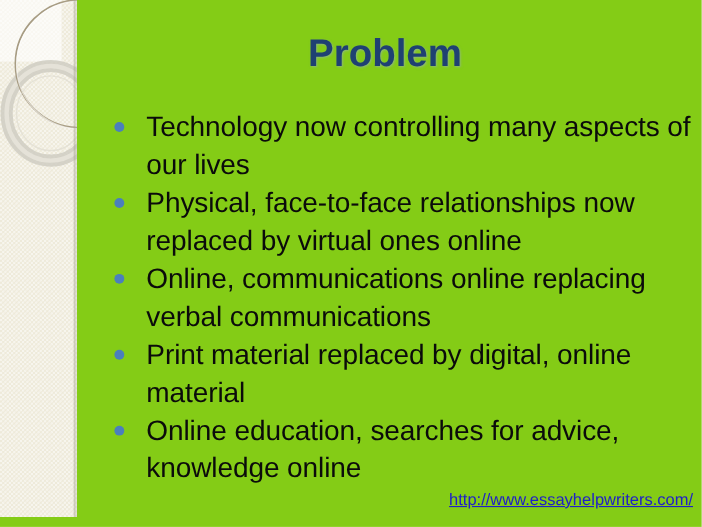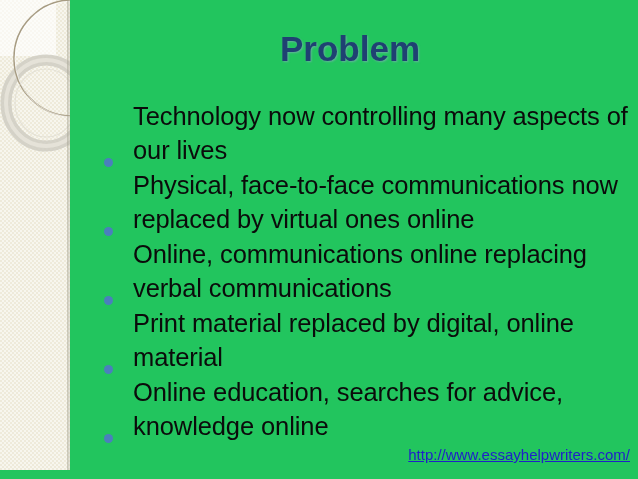--- a/index.html
+++ b/index.html
@@ -18,7 +18,7 @@
     position: relative;
     width: 638px;
     height: 479px;
-    background: #22c55e;
+    background: #84cc16;
     overflow: hidden;
   }
 

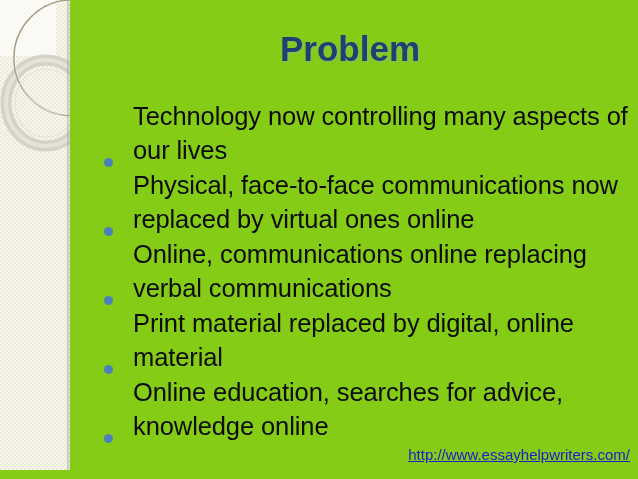--- a/index.html
+++ b/index.html
@@ -85,7 +85,7 @@
   }
   .bullet-row {
     display: flex;
-    align-items: flex-end;
+    align-items: flex-start;
     margin: 0 0 1px 0;
   }
   .bullet-dot {

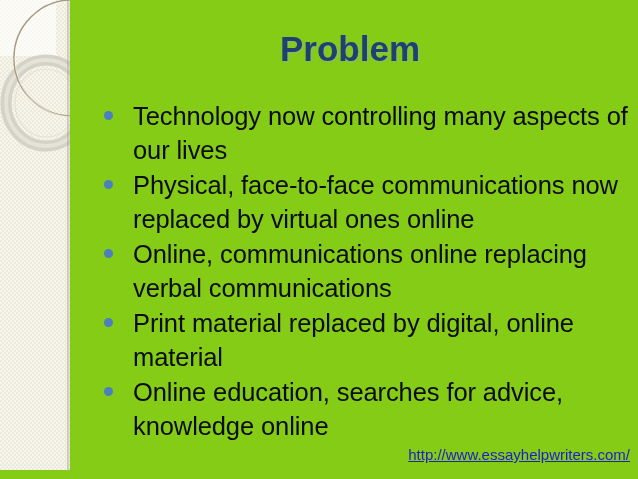--- a/index.html
+++ b/index.html
@@ -152,7 +152,7 @@
 
     <div class="bullet-row">
       <span class="bullet-dot"></span>
-      <span class="bullet-text">Physical, face-to-face communications now replaced by virtual ones online</span>
+      <span class="bullet-text">Physical, face-to-face relationships now replaced by virtual ones online</span>
     </div>
 
     <div class="bullet-row">

